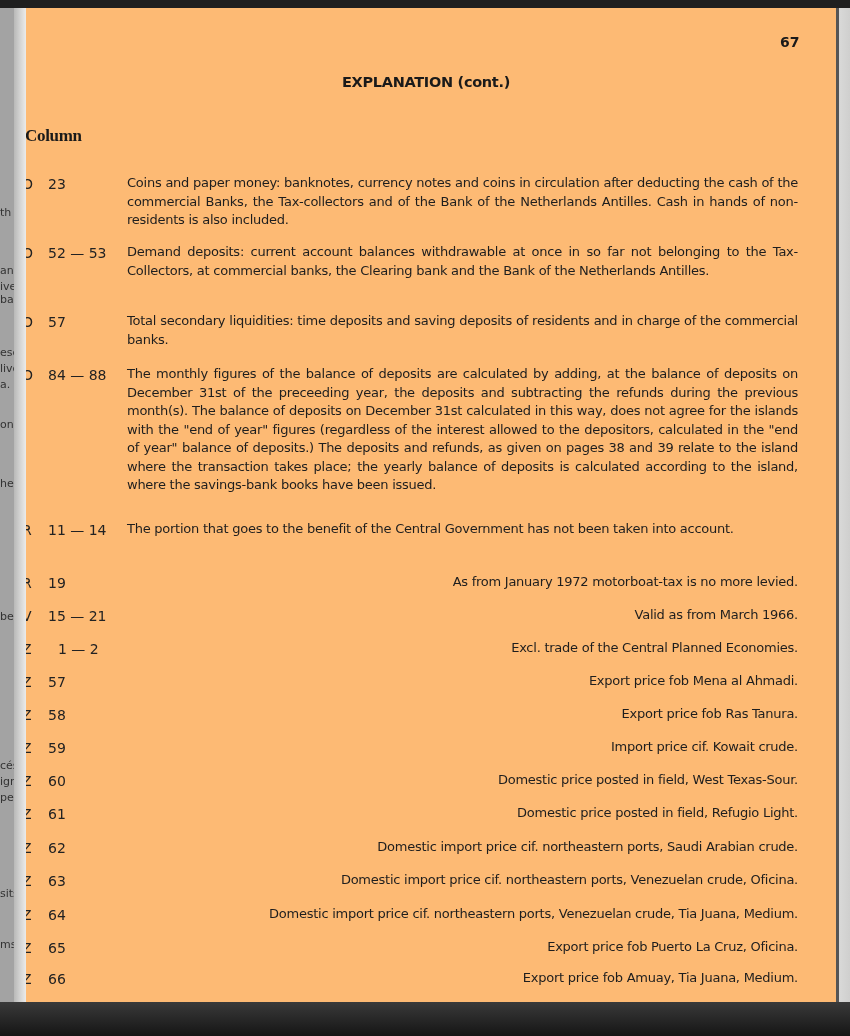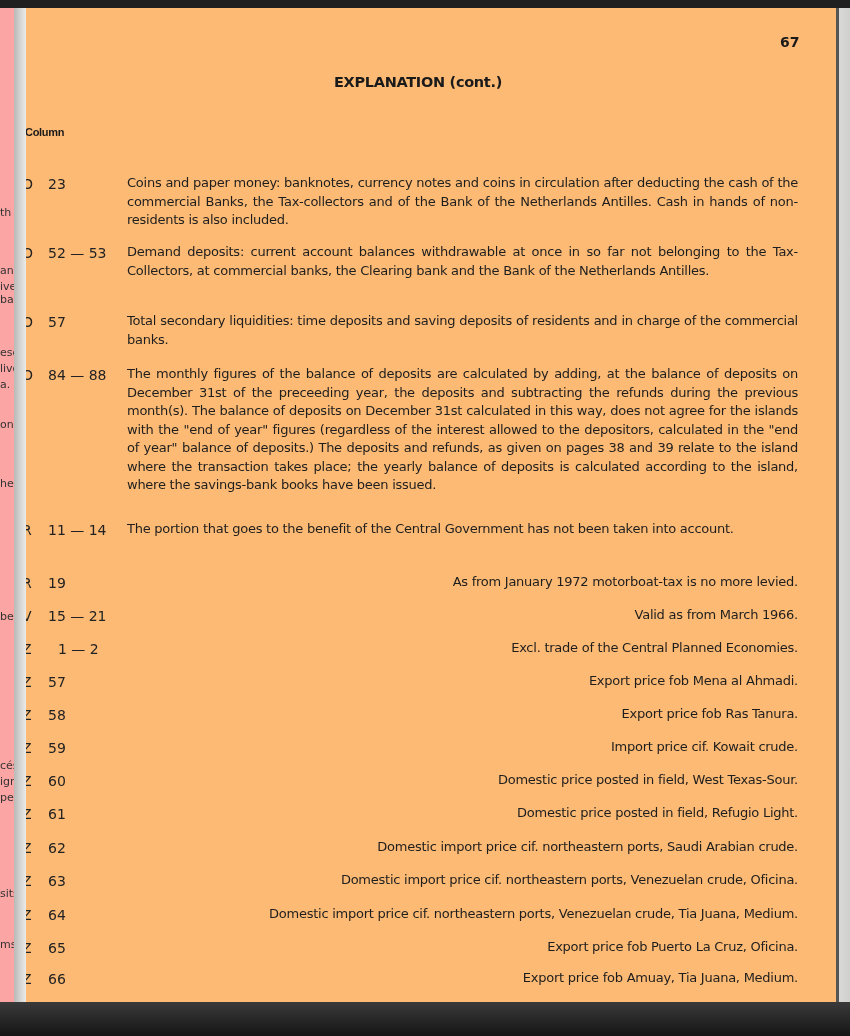--- a/index.html
+++ b/index.html
@@ -70,7 +70,7 @@
     }
     .title {
       position: absolute;
-      left: 0; width: 836px; top: 66px;
+      left: 8px; width: 836px; top: 66px;
       text-align: center;
       font-family: "DejaVu Sans", sans-serif;
       font-weight: bold;

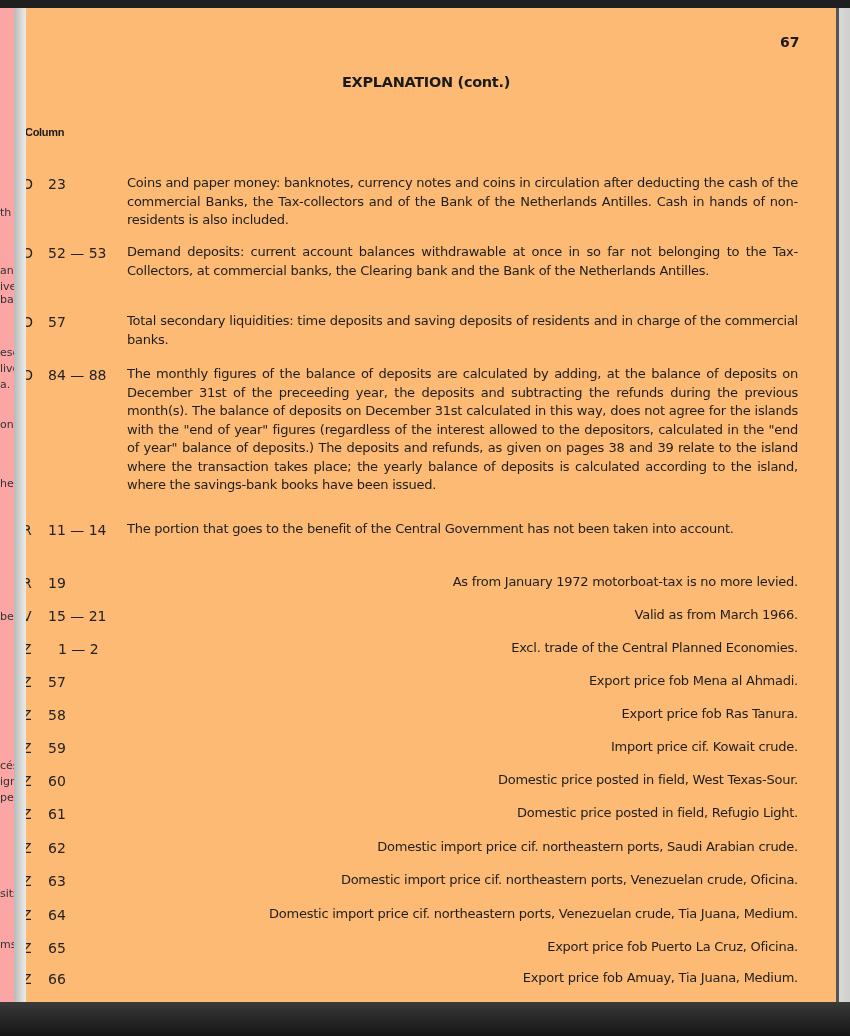--- a/index.html
+++ b/index.html
@@ -81,9 +81,9 @@
     .column-label {
       position: absolute;
       left: 25px; top: 118px;
-      font-family: Liberation Sans, sans-serif;
+      font-family: Liberation Serif, serif;
       font-weight: bold;
-      font-size: 11px;
+      font-size: 17px;
       letter-spacing: -0.3px;
       color: #1a1a1a;
     }

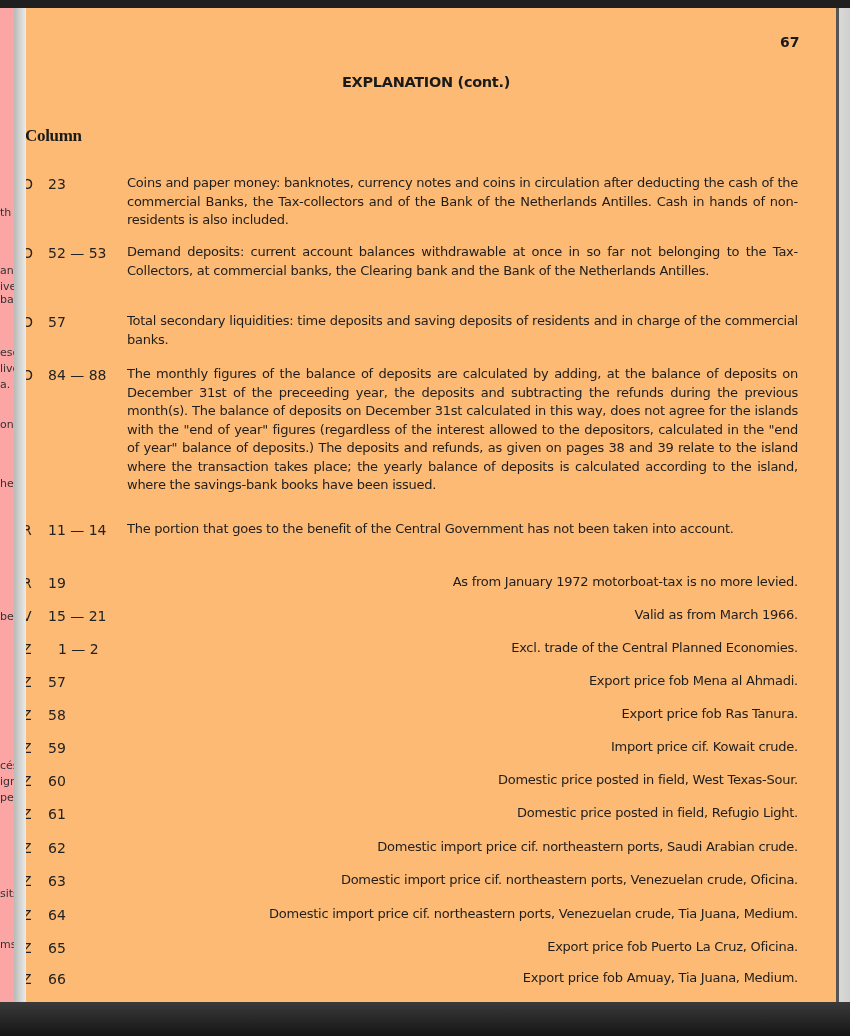--- a/index.html
+++ b/index.html
@@ -50,7 +50,7 @@
       position: absolute;
       left: 0; top: 8px;
       width: 14px; height: 996px;
-      background: #fca5a5;
+      background: #a3a3a3;
       overflow: hidden;
     }
     .frag {

